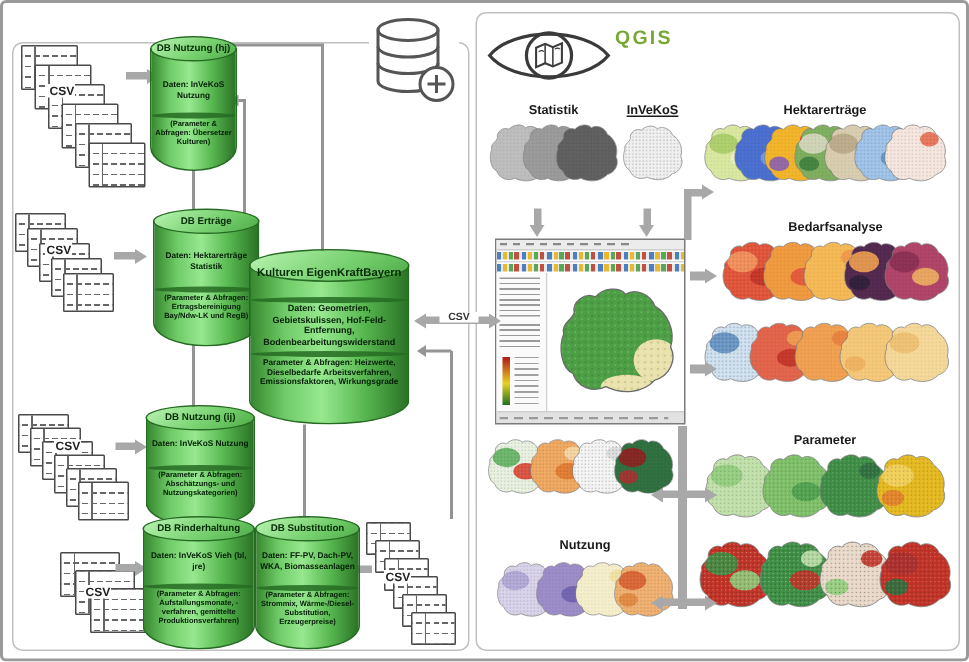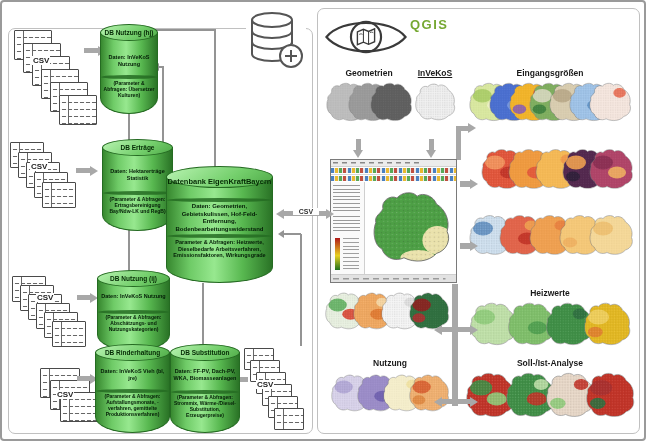--- a/index.html
+++ b/index.html
@@ -267,7 +267,7 @@
 <div id="qgis-text">QGIS</div>
 
 <div id="grp-geometrien" class="map-group">
-    <div class="map-label">Geometrien</div>
+    <div class="map-label">Statistik</div>
     <div class="map-strip">
       <svg class="map" viewBox="0 0 100 90">
         <g clip-path="url(#bavclip)">

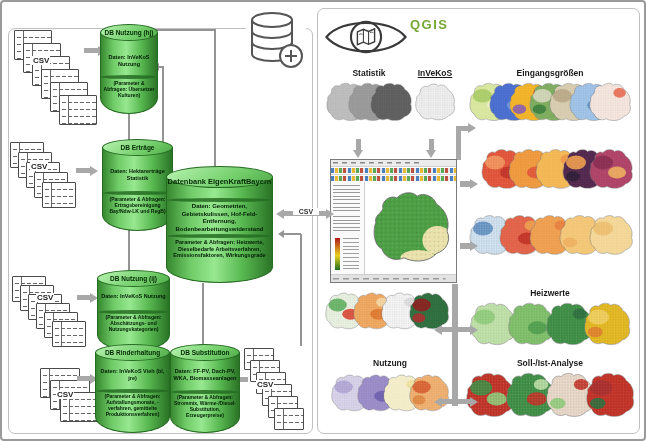--- a/index.html
+++ b/index.html
@@ -305,7 +305,7 @@
     </div>
   </div>
 <div id="grp-eingang" class="map-group">
-    <div class="map-label">Eingangsgrößen</div>
+    <div class="map-label">Hektarerträge</div>
     <div class="map-strip">
       <svg class="map" viewBox="0 0 100 90">
         <g clip-path="url(#bavclip)">

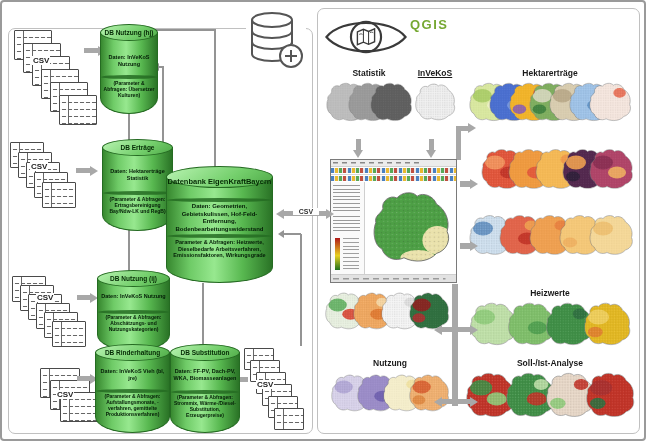--- a/index.html
+++ b/index.html
@@ -369,6 +369,7 @@
     </div>
   </div>
 <div id="grp-bedarf" class="map-group">
+    <div class="map-label">Bedarfsanalyse</div>
     <div class="map-strip">
       <svg class="map" viewBox="0 0 100 90">
         <g clip-path="url(#bavclip)">

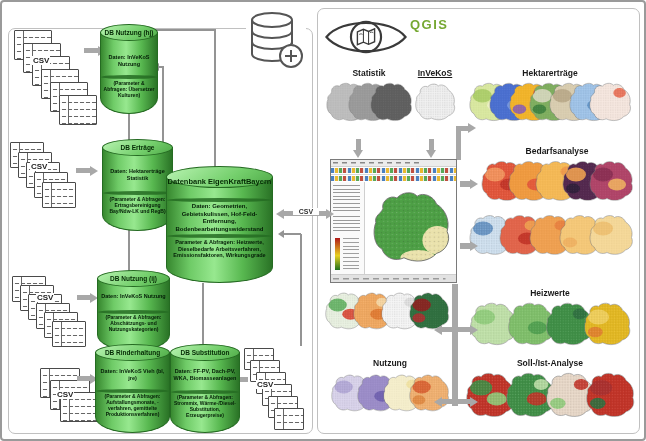--- a/index.html
+++ b/index.html
@@ -183,7 +183,7 @@
 </div>
 <div id="dbC" class="cyl">
   <div class="cyl-top"></div>
-  <div class="cyl-title">Datenbank EigenKraftBayern</div>
+  <div class="cyl-title">Kulturen EigenKraftBayern</div>
   <div class="cyl-sep s1"></div>
   <div class="cyl-data">Daten: Geometrien, Gebietskulissen, Hof-Feld-Entfernung, Bodenbearbeitungswiderstand</div>
   <div class="cyl-sep s2"></div>

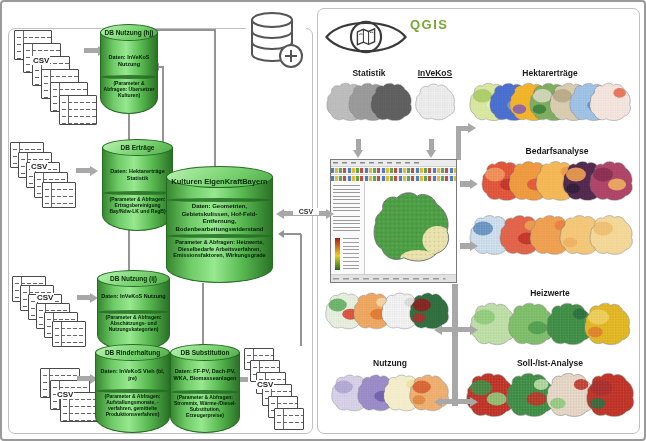--- a/index.html
+++ b/index.html
@@ -501,7 +501,7 @@
     </div>
   </div>
 <div id="grp-potenziale" class="map-group">
-    <div class="map-label">Heizwerte</div>
+    <div class="map-label">Parameter</div>
     <div class="map-strip">
       <svg class="map" viewBox="0 0 100 90">
         <g clip-path="url(#bavclip)">

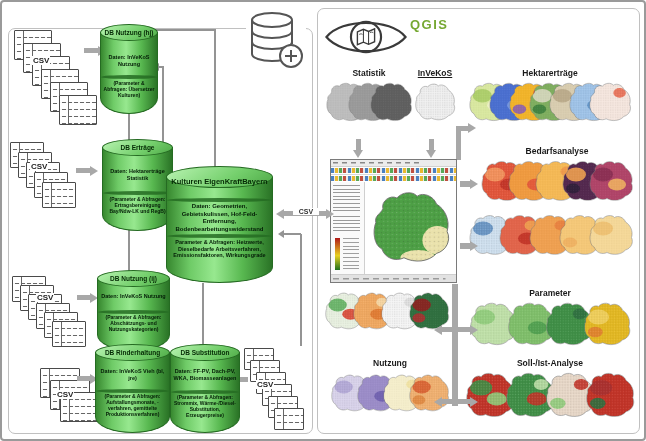--- a/index.html
+++ b/index.html
@@ -577,7 +577,6 @@
     </div>
   </div>
 <div id="grp-sollist" class="map-group">
-    <div class="map-label">Soll-/Ist-Analyse</div>
     <div class="map-strip">
       <svg class="map" viewBox="0 0 100 90">
         <g clip-path="url(#bavclip)">

